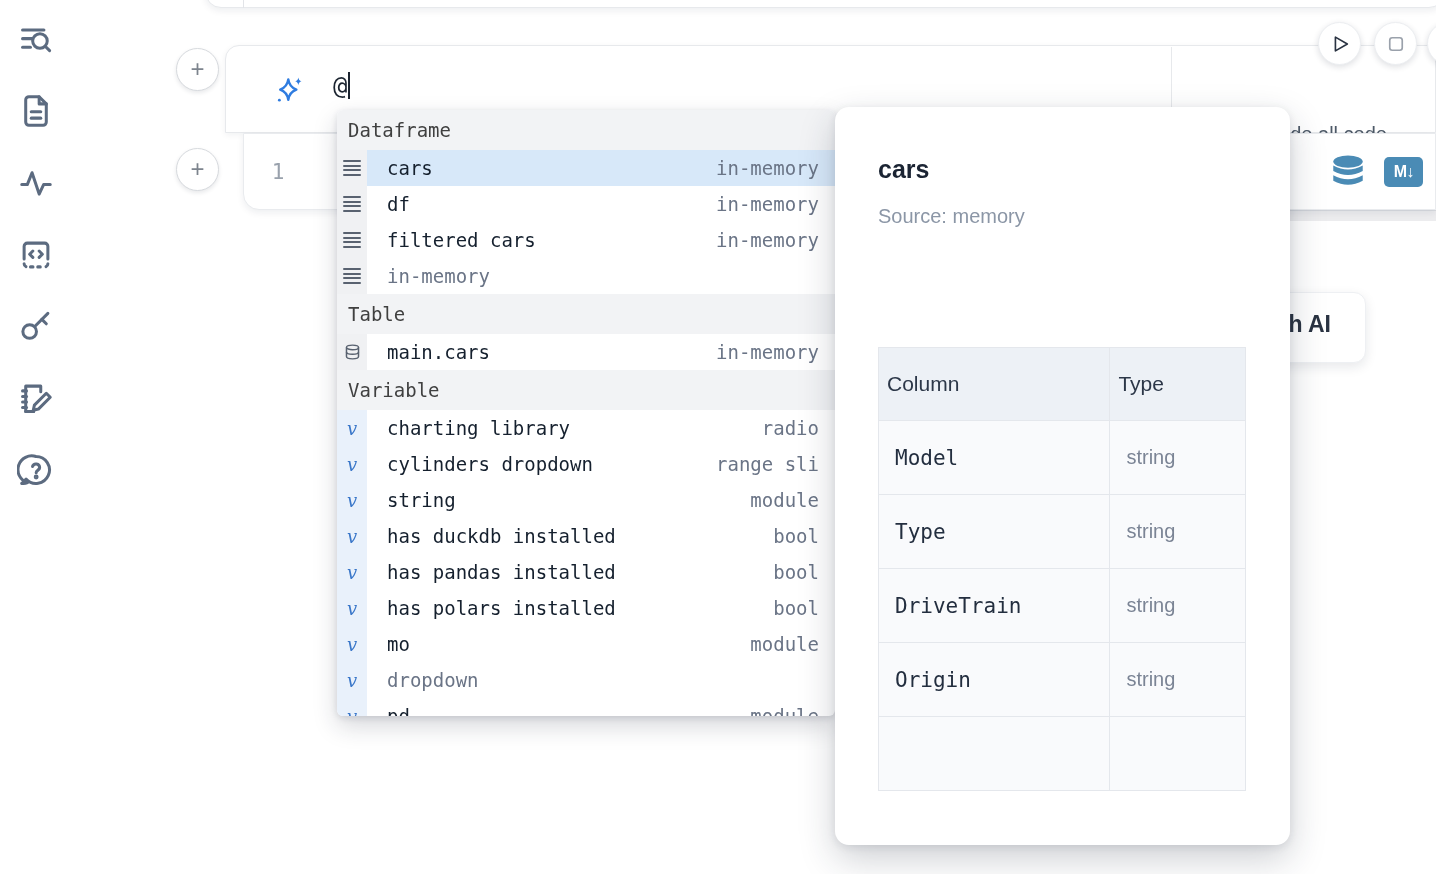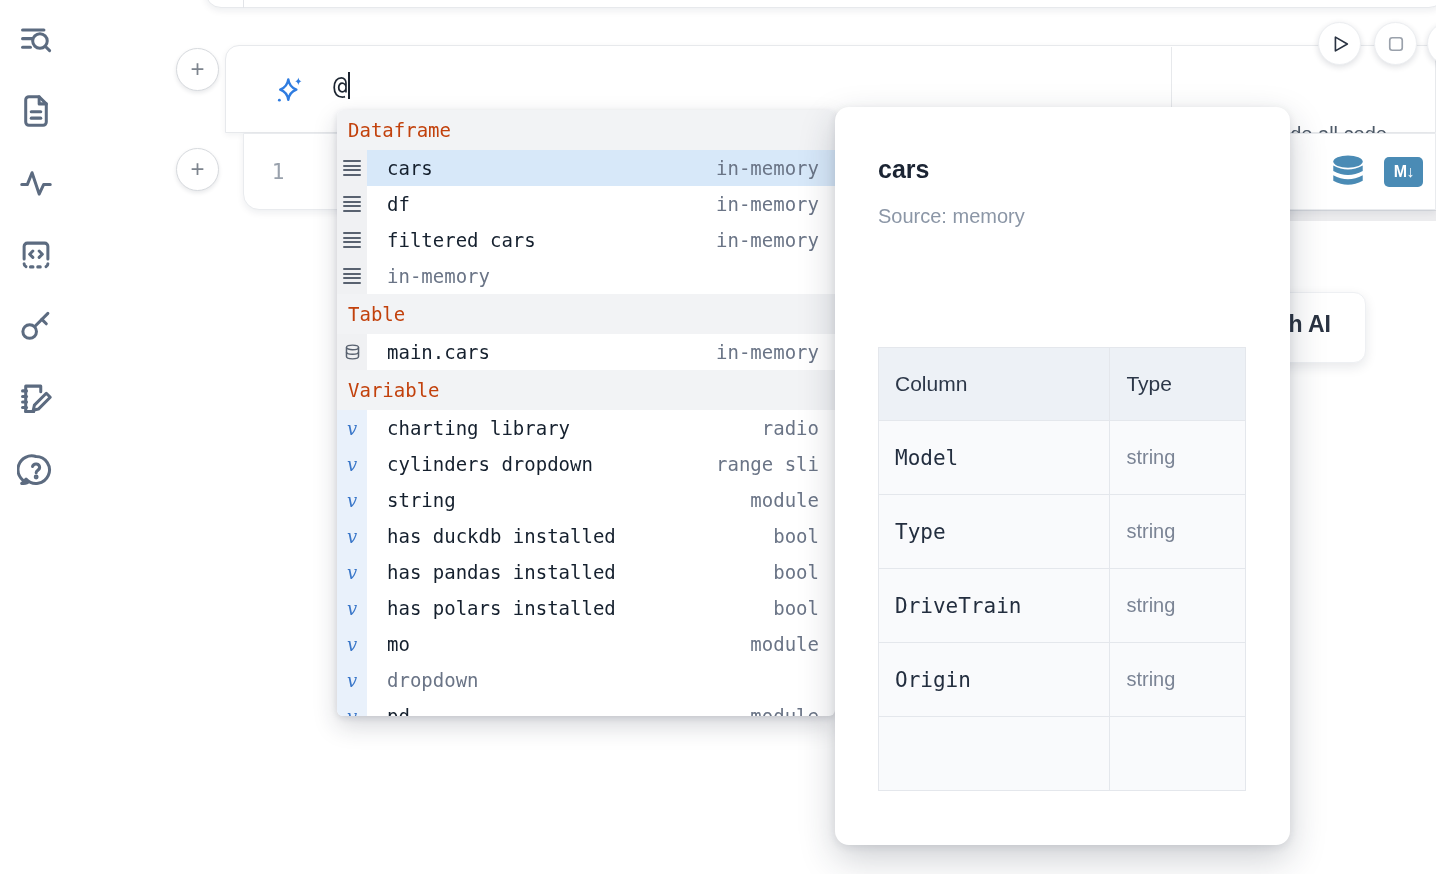--- a/index.html
+++ b/index.html
@@ -66,7 +66,7 @@
   .completion { position:absolute; left:337px; top:110px; width:498px; height:606px;
                 background:#fff; border-radius:6px; overflow:hidden; z-index:30;
                 box-shadow:0 10px 25px rgba(25,35,55,.18), 0 2px 6px rgba(25,35,55,.12); }
-  .c-header { height:40px; line-height:40px; background:#f2f3f5; color:#c2410c;
+  .c-header { height:40px; line-height:40px; background:#f2f3f5; color:#404040;
               font-size:19px; padding-left:11px; }
   .c-row { height:36px; display:flex; align-items:stretch; }
   .c-gutter { width:30px; flex:0 0 30px; display:flex; align-items:center; justify-content:center; }

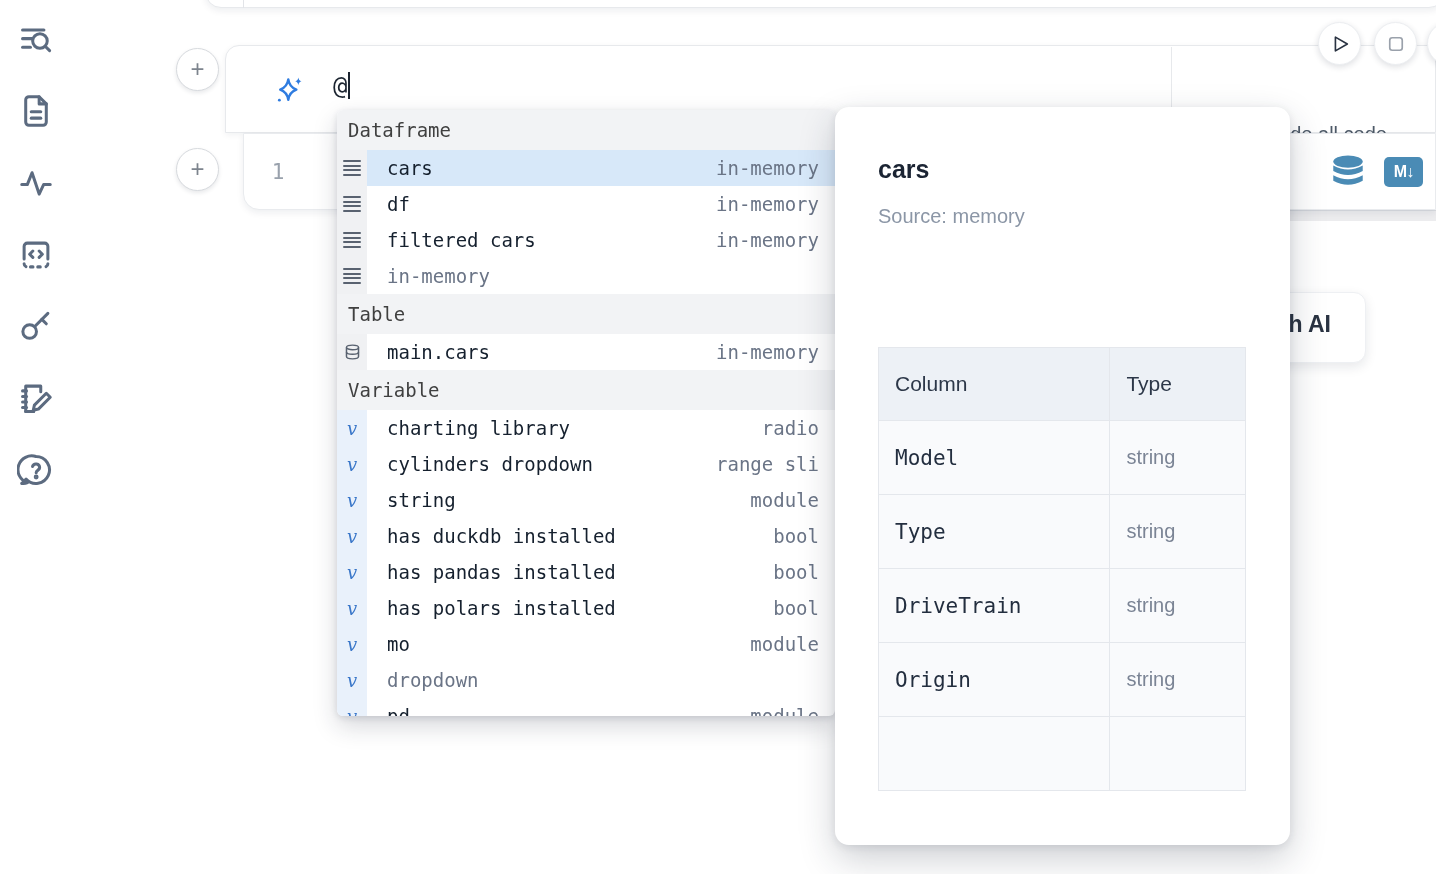--- a/index.html
+++ b/index.html
@@ -95,7 +95,7 @@
   .p-tablewrap { position:absolute; left:43px; top:240px; width:368px; height:461px; overflow:hidden; }
   table.schema { border-collapse:collapse; width:368px; }
   table.schema th, table.schema td { border:1px solid #e4e7ec; text-align:left; vertical-align:middle; }
-  table.schema th { background:#edf1f6; height:73px; font-size:21px; font-weight:normal; color:#2c3748; padding-left:16px; }
+  table.schema th { background:#edf1f6; height:73px; font-size:21px; font-weight:normal; color:#2c3748; padding-left:8px; }
   table.schema td { background:#f9fafc; height:74px; padding-left:16px; }
   table.schema th:first-child, table.schema td:first-child { width:232px; }
   table.schema th:last-child, table.schema td:last-child { width:136px; }

